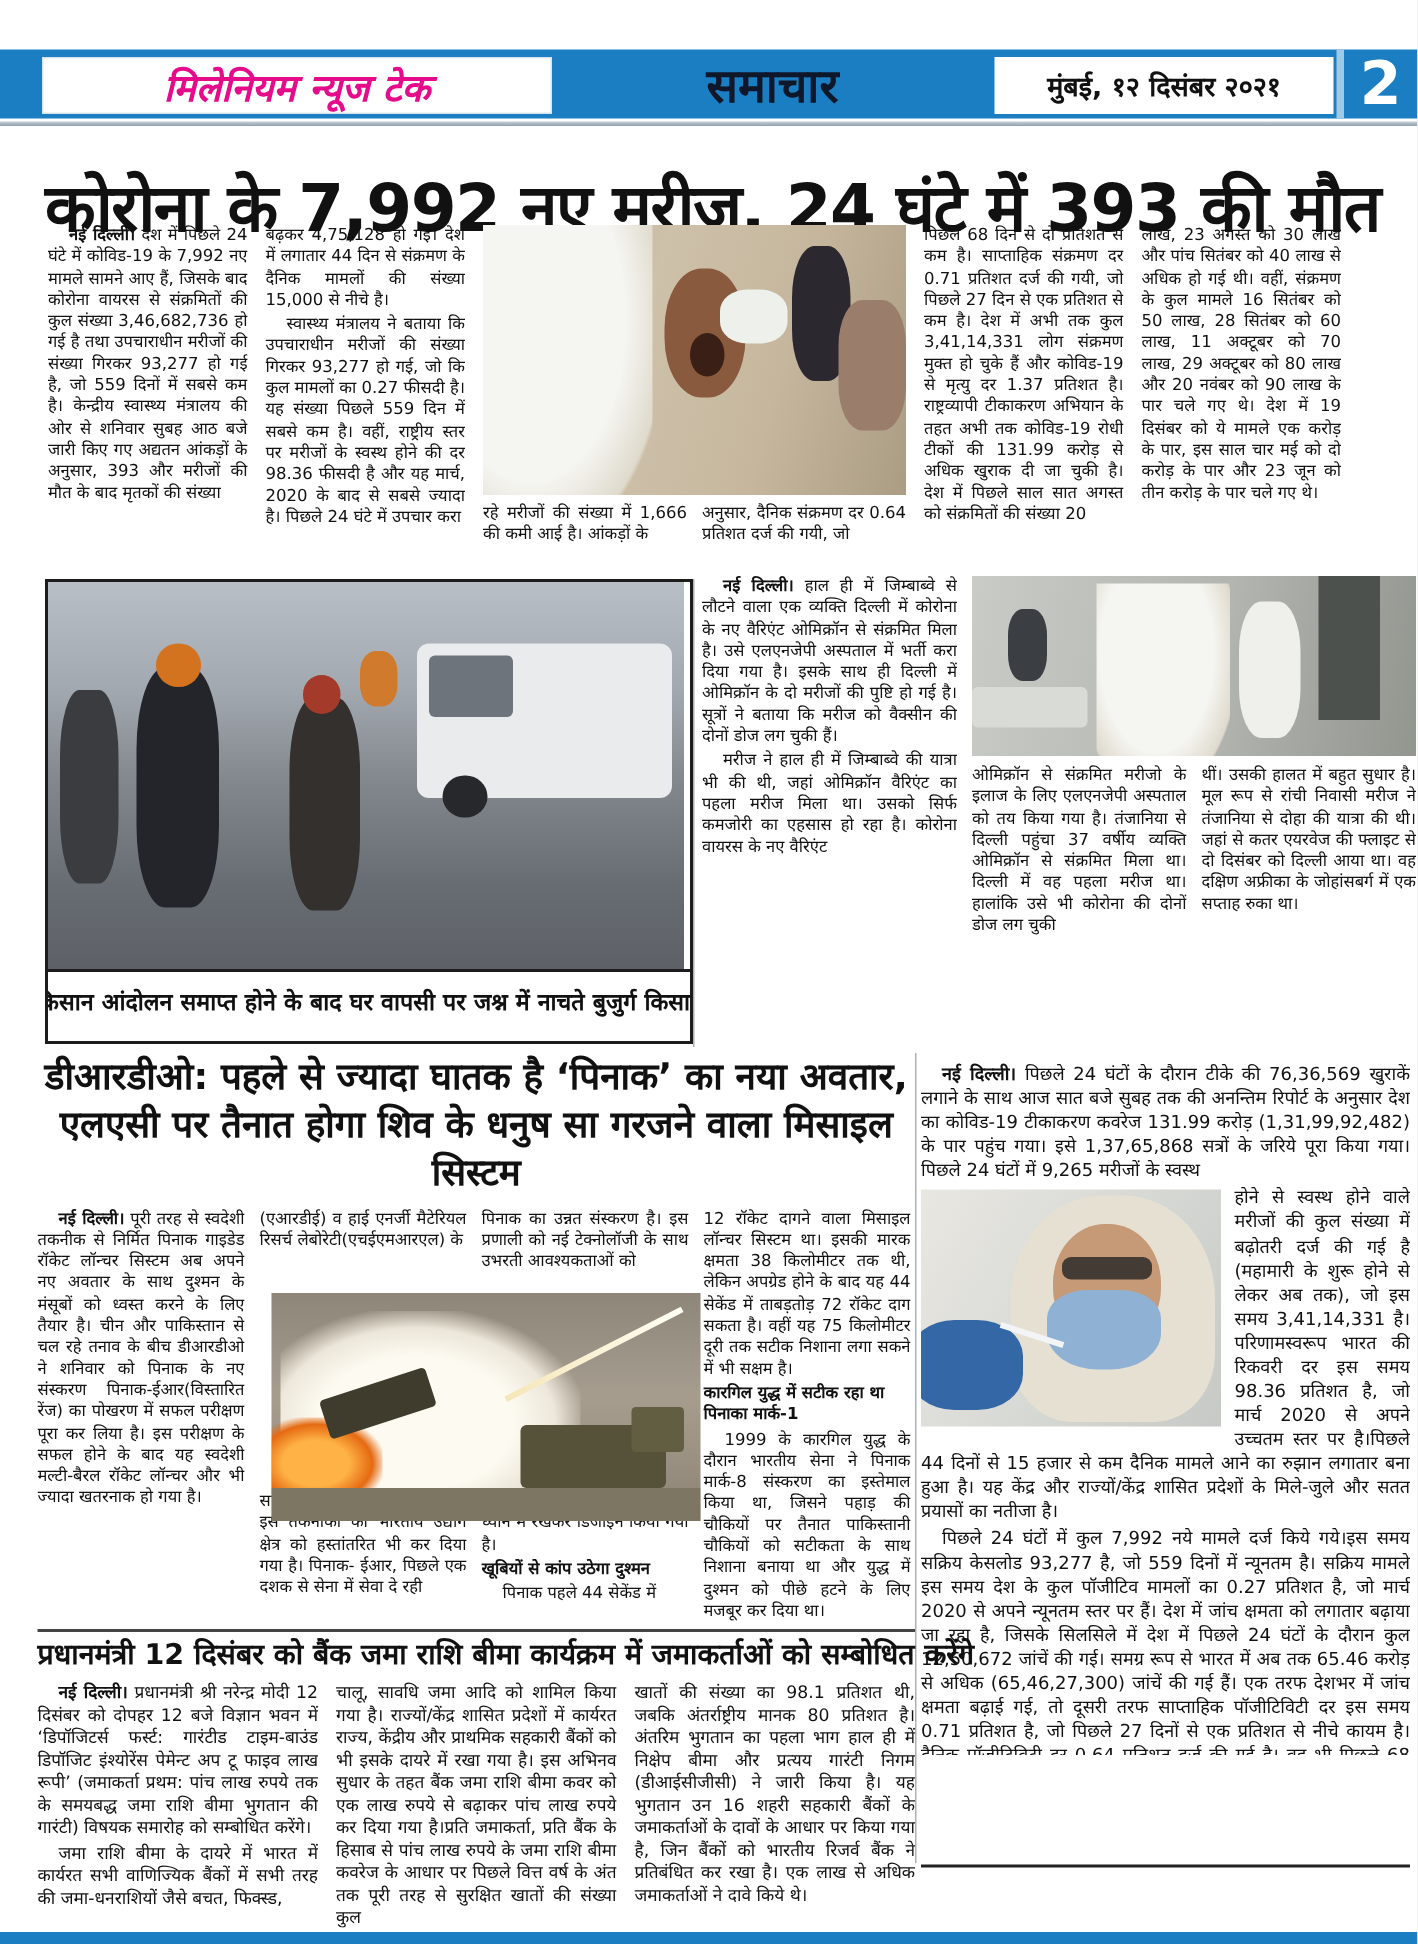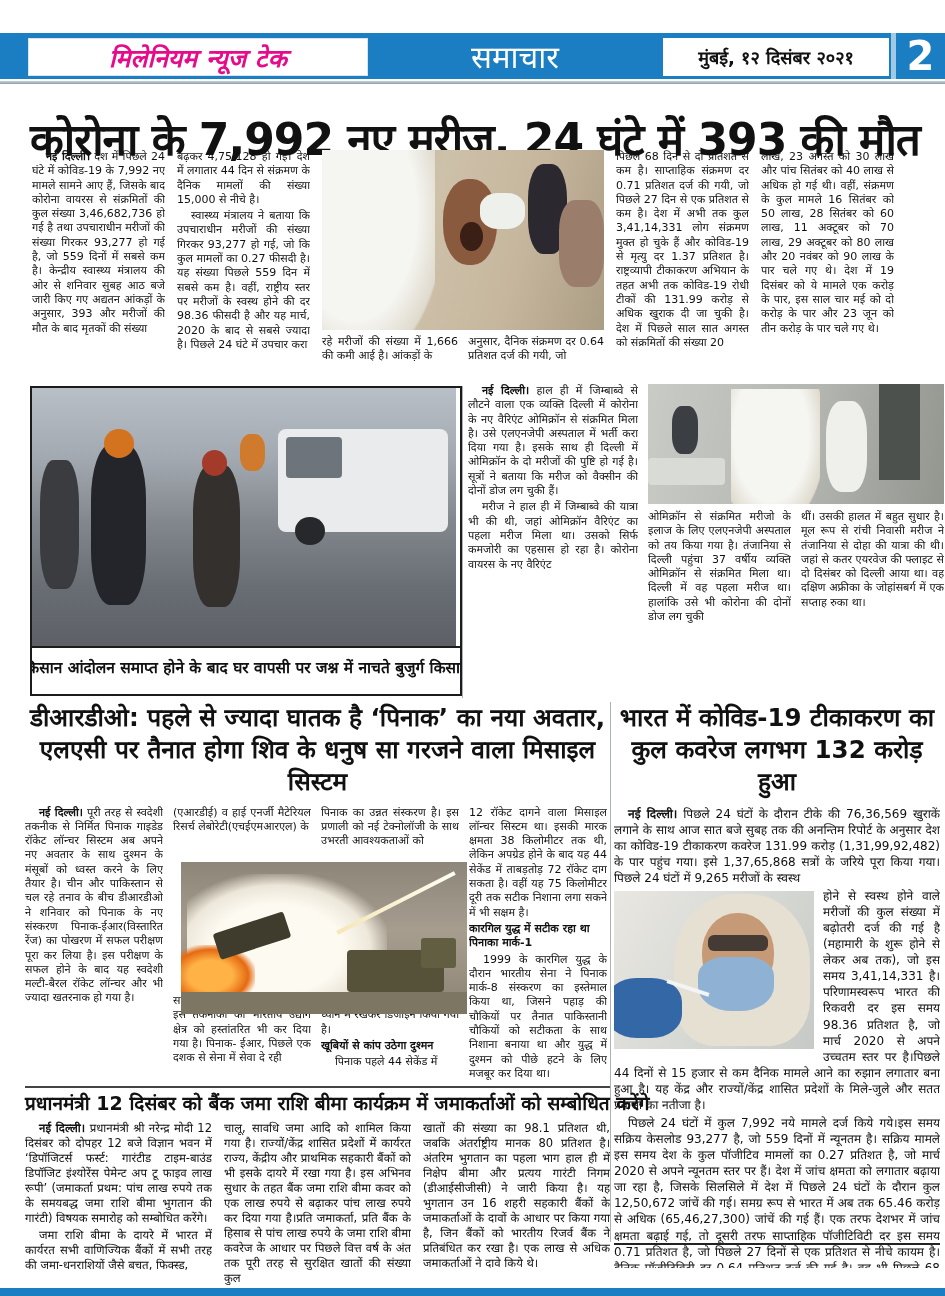--- a/index.html
+++ b/index.html
@@ -10,8 +10,8 @@
   .logo-box{position:absolute;left:28px;top:5px;width:340px;height:38px;background:#fff;
             display:flex;align-items:center;justify-content:center;box-shadow:0 0 0 1px #d8e4ec inset;}
   .logo{color:#e60b8a;font-weight:bold;font-style:italic;font-size:25px;white-space:nowrap;}
-  .section-title{position:absolute;left:368px;top:0;width:294px;height:46px;color:#ffffff;
-                 font-weight:normal;font-size:31px;display:flex;align-items:center;justify-content:center;}
+  .section-title{position:absolute;left:368px;top:0;width:294px;height:46px;color:#0f172a;
+                 font-weight:bold;font-size:31px;display:flex;align-items:center;justify-content:center;}
   .date-box{position:absolute;left:663px;top:5px;width:226px;height:38px;background:#fff;
             display:flex;align-items:center;justify-content:center;font-weight:bold;font-size:18px;white-space:nowrap;}
   .pageno-stripe{position:absolute;left:891px;top:0;width:5px;height:46px;background:#9fc9e4;}

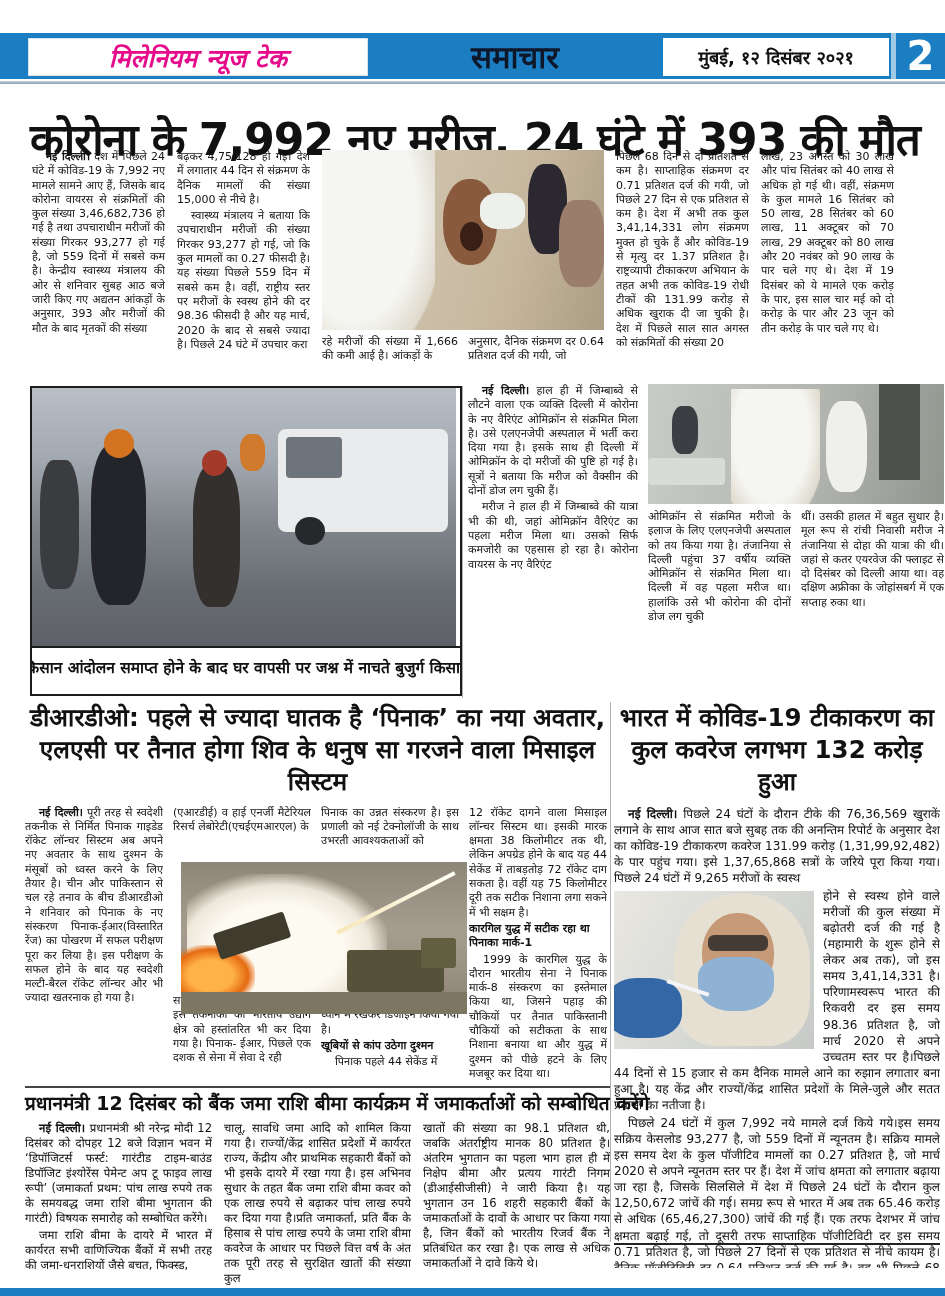--- a/index.html
+++ b/index.html
@@ -197,7 +197,6 @@
   <div class="vdiv2"></div>
 
   <div class="vacc">
-    <h2 class="headline-md">भारत में कोविड-19 टीकाकरण का कुल कवरेज लगभग 132 करोड़ हुआ</h2>
     <div class="vacc-body">
       <p class="bt indent"><b>नई दिल्ली।</b> <span>पिछले 24 घंटों के दौरान टीके की 76,36,569 खुराकें लगाने के साथ आज सात बजे सुबह तक की अनन्तिम रिपोर्ट के अनुसार देश का कोविड-19 टीकाकरण कवरेज 131.99 करोड़ (1,31,99,92,482) के पार पहुंच गया। इसे 1,37,65,868 सत्रों के जरिये पूरा किया गया।पिछले 24 घंटों में 9,265 मरीजों के स्वस्थ</span></p>
       <div class="photo vaccine-photo">

